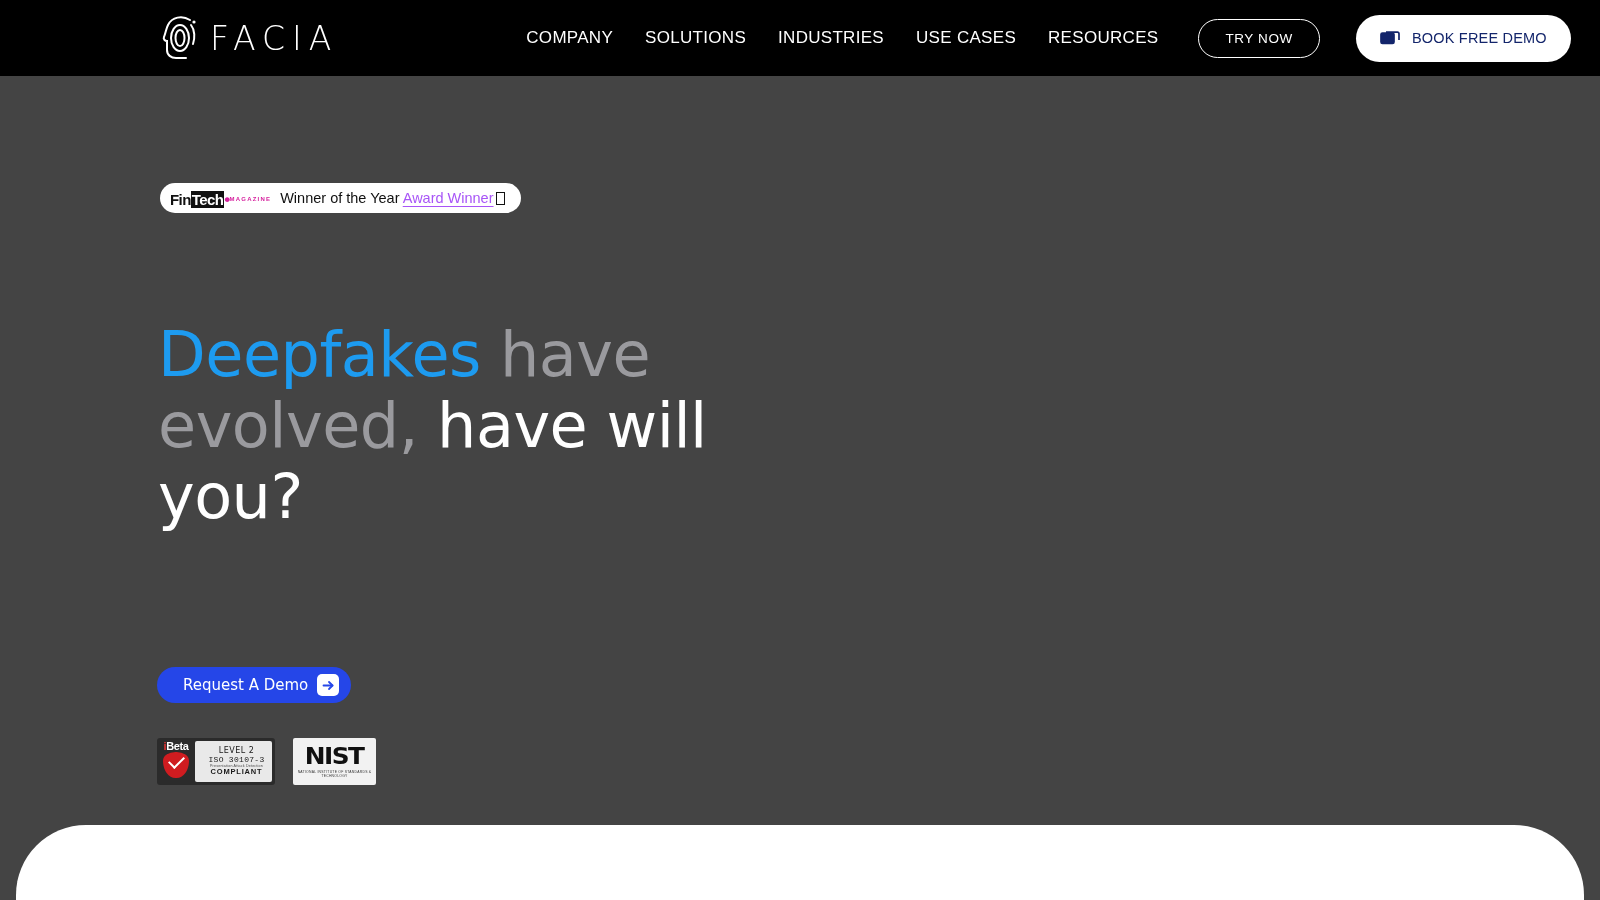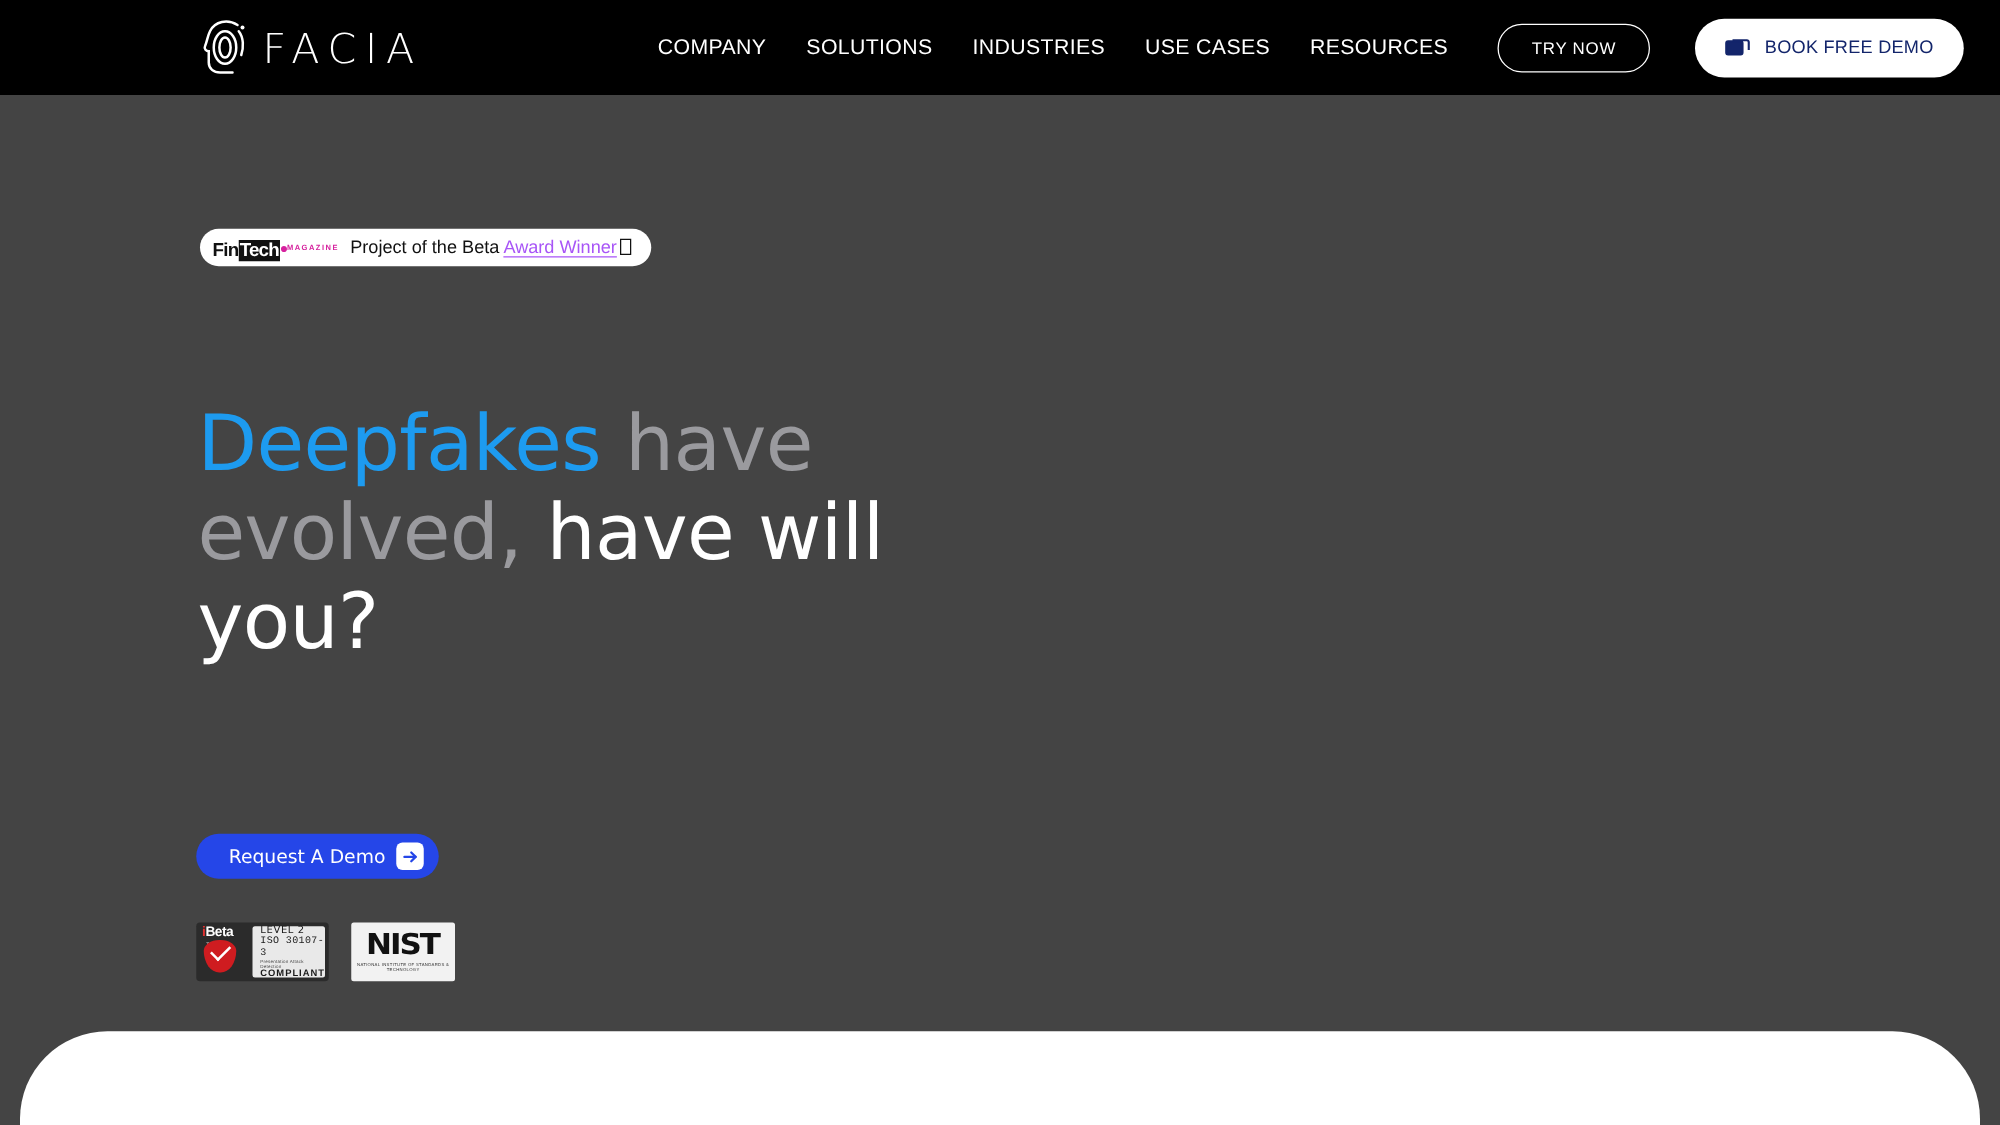--- a/index.html
+++ b/index.html
@@ -359,7 +359,7 @@
       <span class="fintech-bottom">MAGAZINE</span>
     </span>
     <span class="badge-text">
-      <span>Project of the Beta</span>
+      <span>Winner of the Year</span>
       <span class="badge-link">Award Winner</span><span class="tofu"></span>
     </span>
   </div>

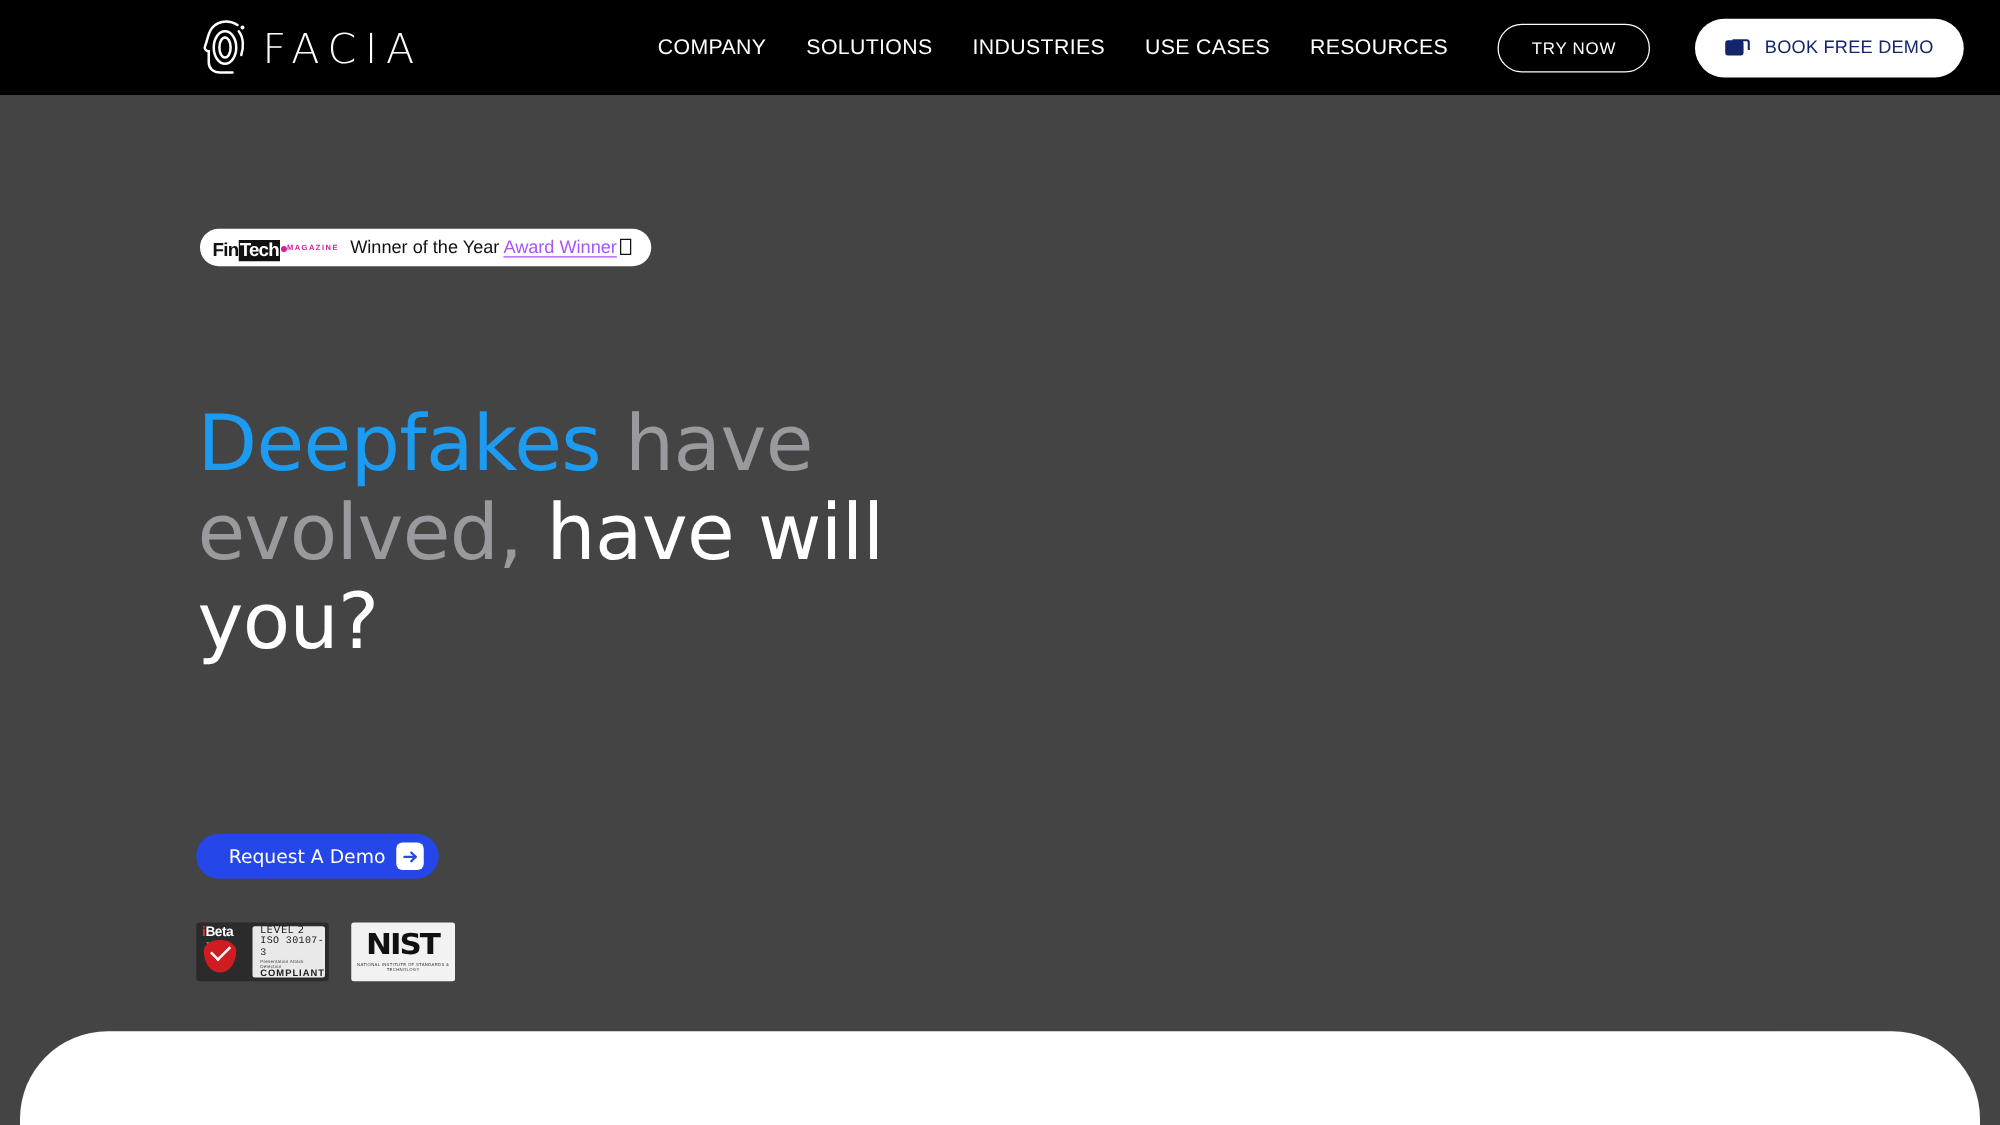--- a/index.html
+++ b/index.html
@@ -211,13 +211,12 @@
     gap: 18px;
   }
   .cert-ibeta {
-    width: 106px; height: 47px;
+    width: 118px; height: 47px;
     background: #2b2b2b;
     border-radius: 3px;
     display: flex;
     overflow: hidden;
     position: relative;
-    gap: 11px;
   }
   .ibeta-left {
     width: 38px;

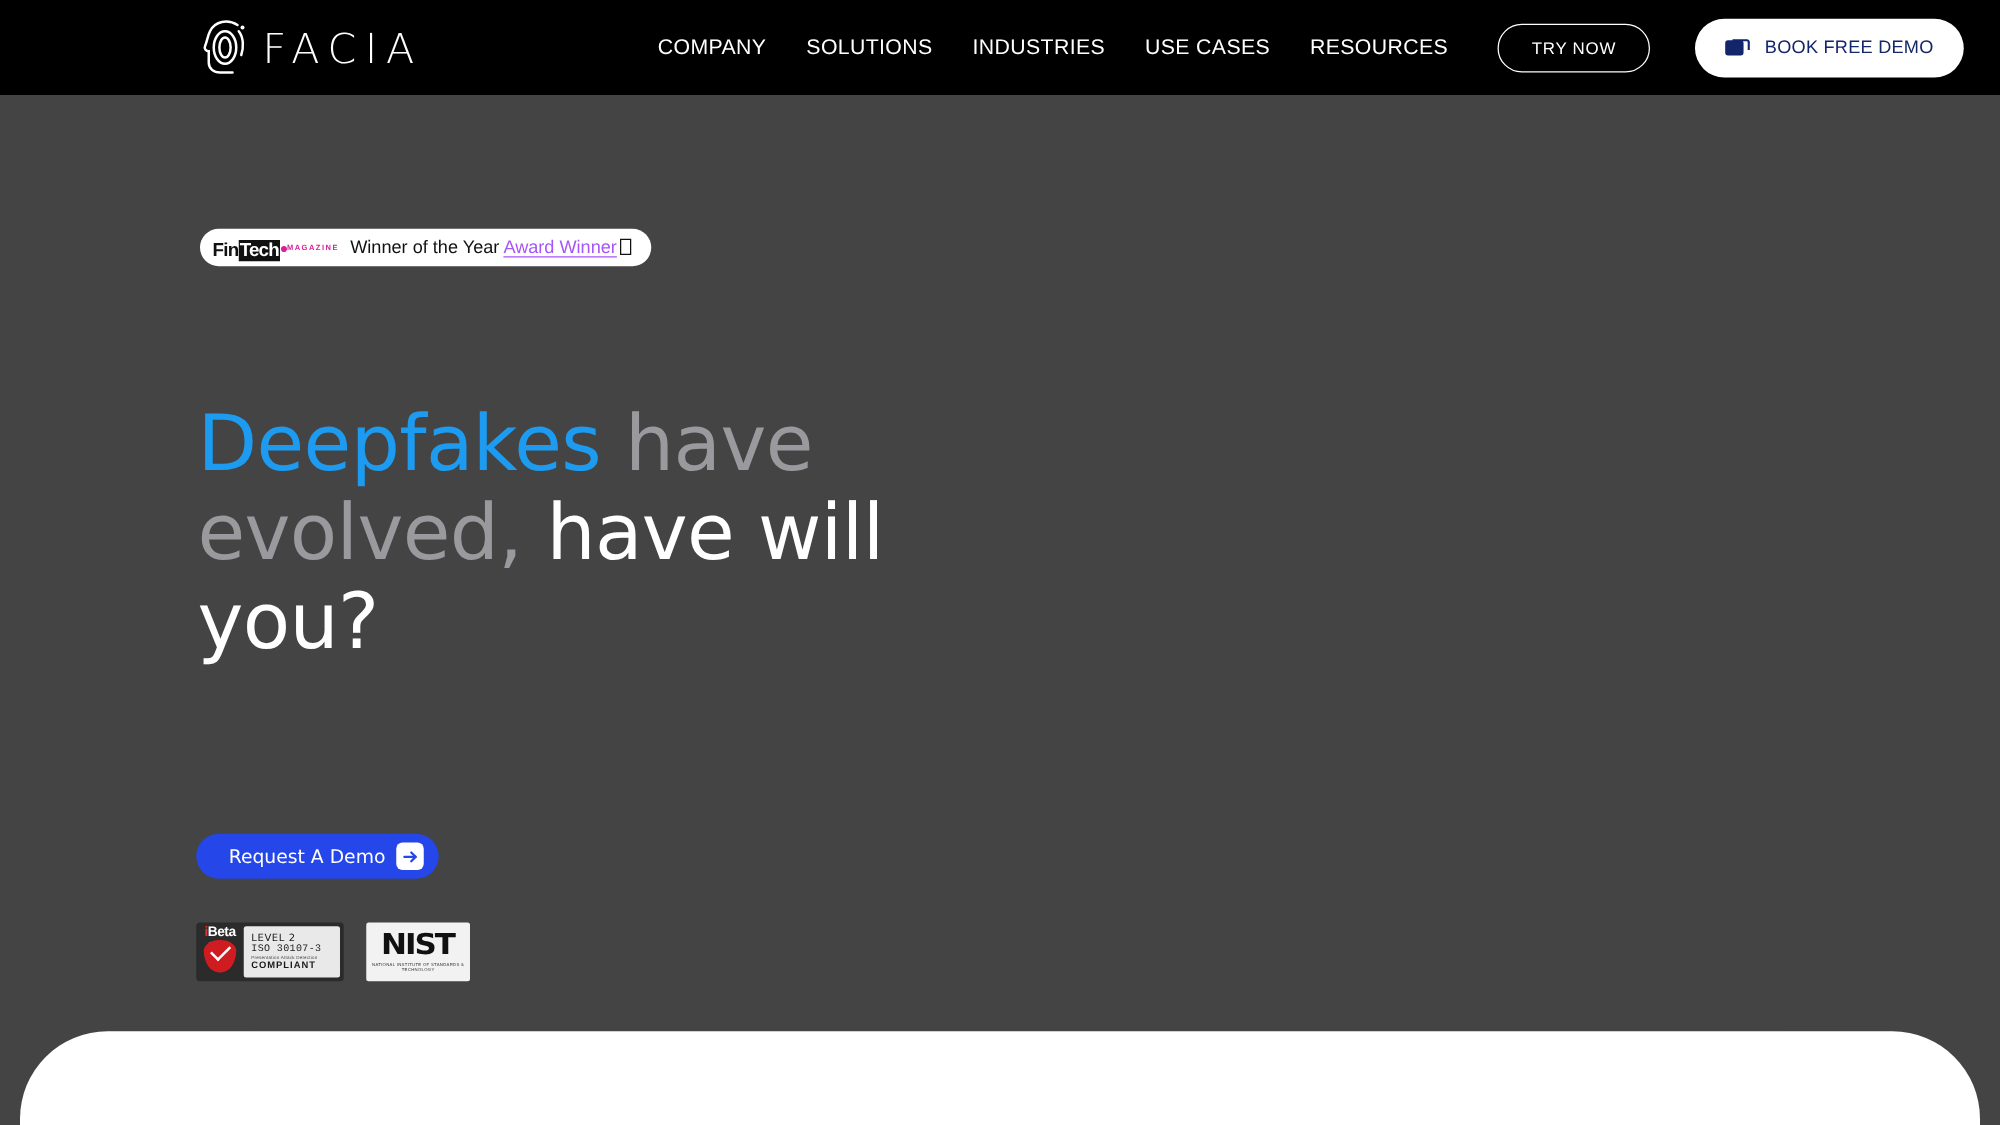--- a/index.html
+++ b/index.html
@@ -262,6 +262,7 @@
     border-radius: 2px;
     display: flex;
     flex-direction: column;
+    align-items: center;
     justify-content: center;
     line-height: 1.15;
     padding-left: 6px;

